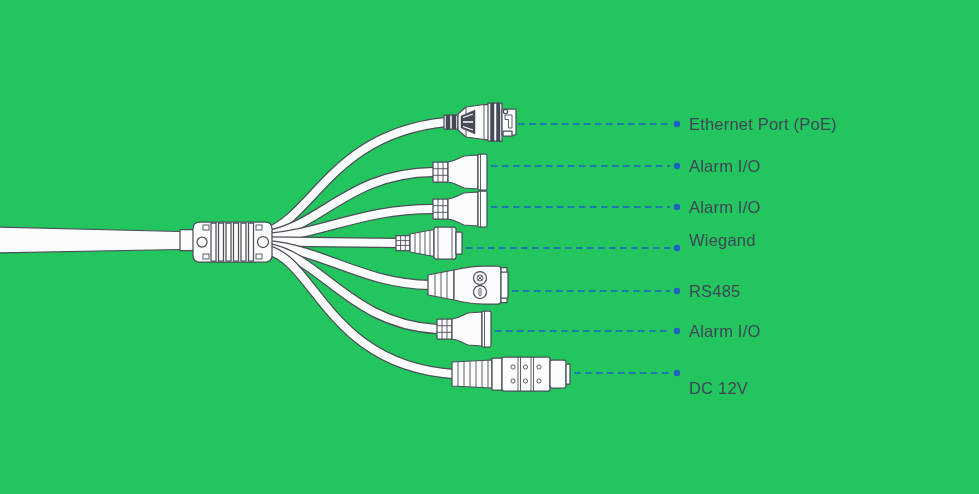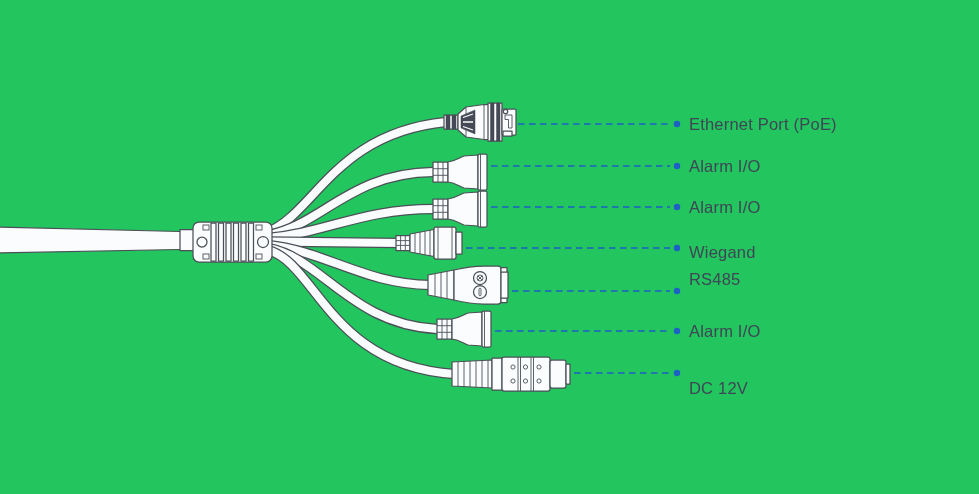--- a/index.html
+++ b/index.html
@@ -194,7 +194,7 @@
     <div class="port-label" style="top:124px">Ethernet Port (PoE)</div>
     <div class="port-label" style="top:166px">Alarm I/O</div>
     <div class="port-label" style="top:207px">Alarm I/O</div>
-    <div class="port-label" style="top:252px">Wiegand</div>
+    <div class="port-label" style="top:240px">Wiegand</div>
     <div class="port-label" style="top:279px">RS485</div>
     <div class="port-label" style="top:331px">Alarm I/O</div>
     <div class="port-label" style="top:388px">DC 12V</div>

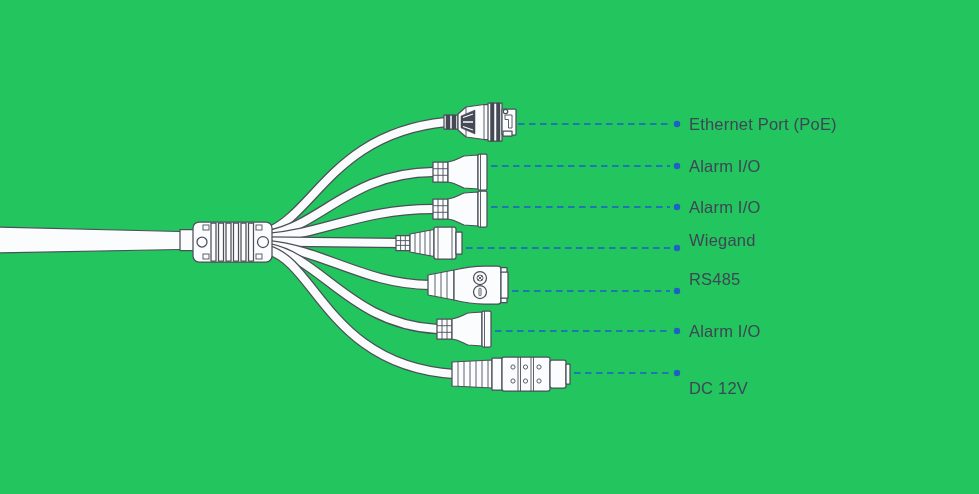--- a/index.html
+++ b/index.html
@@ -195,7 +195,7 @@
     <div class="port-label" style="top:166px">Alarm I/O</div>
     <div class="port-label" style="top:207px">Alarm I/O</div>
     <div class="port-label" style="top:240px">Wiegand</div>
-    <div class="port-label" style="top:279px">RS485</div>
+    <div class="port-label" style="top:291px">RS485</div>
     <div class="port-label" style="top:331px">Alarm I/O</div>
     <div class="port-label" style="top:388px">DC 12V</div>
   </div>

